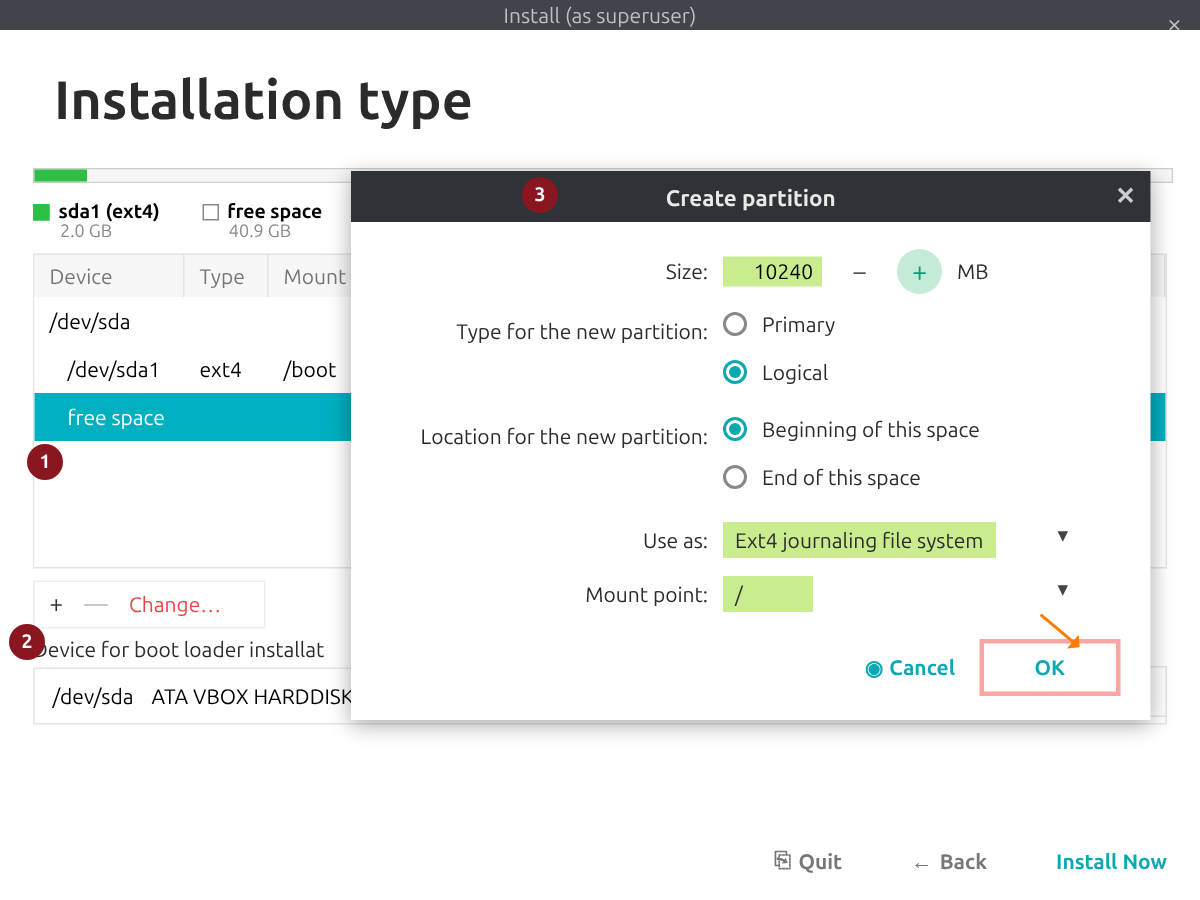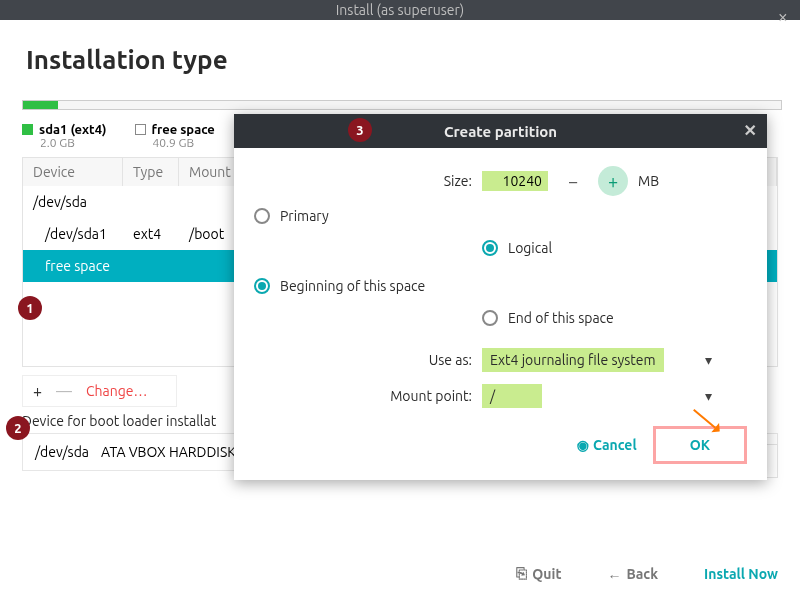--- a/index.html
+++ b/index.html
@@ -8,7 +8,7 @@
 .titlebar { height: 20px; background: #41454b; color: #bfbfbf; display: flex; align-items: center; justify-content: center; position: relative; font-size: 14px; }
 .titlebar .close { position: absolute; right: 12px; top: 6px; color: #bfbfbf; font-size: 18px; cursor: pointer; }
 
-.heading { color: #2b2b2b; font-size: 26px; font-weight: 600; padding: 25px 26px 8px; }
+.heading { color: #2b2b2b; font-size: 36px; font-weight: 600; padding: 25px 36px 8px; }
 
 .diskbar-wrap { padding: 18px 22px 6px; }
 .diskbar { height: 10px; width: 760px; display: flex; border: 1px solid #ccc; background: #f5f5f5; }

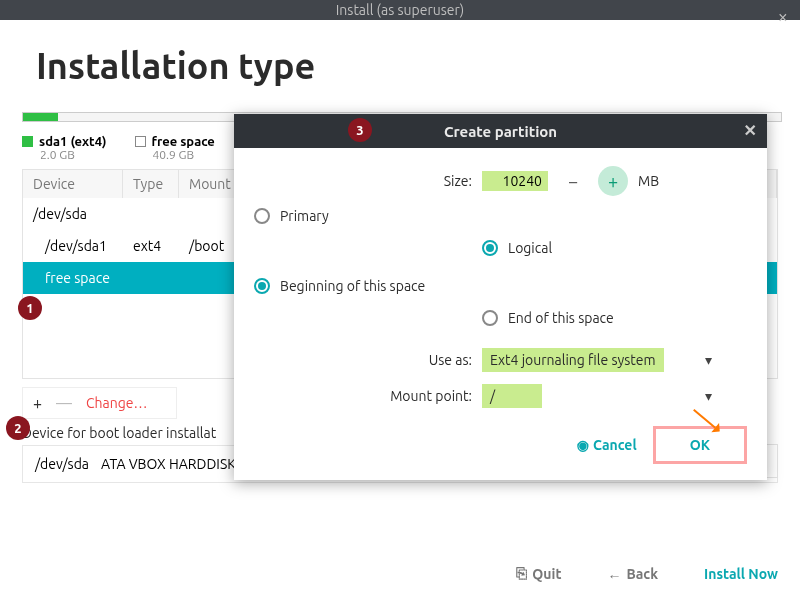--- a/index.html
+++ b/index.html
@@ -176,6 +176,7 @@
       </div>
     </div>
     <div class="frow">
+      <div class="lab">Type for the new partition:</div>
       <div class="ctl">
           <div class="opt">
             <span class="radio"></span>

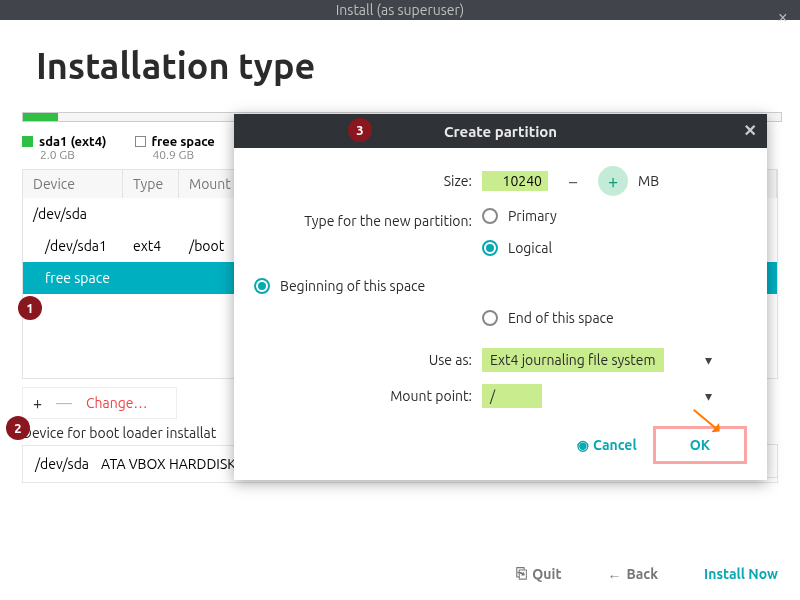--- a/index.html
+++ b/index.html
@@ -194,6 +194,7 @@
         </div>
     </div>
     <div class="frow">
+      <div class="lab">Location for the new partition:</div>
       <div class="ctl">
           <div class="opt">
             <span class="radio on"></span>

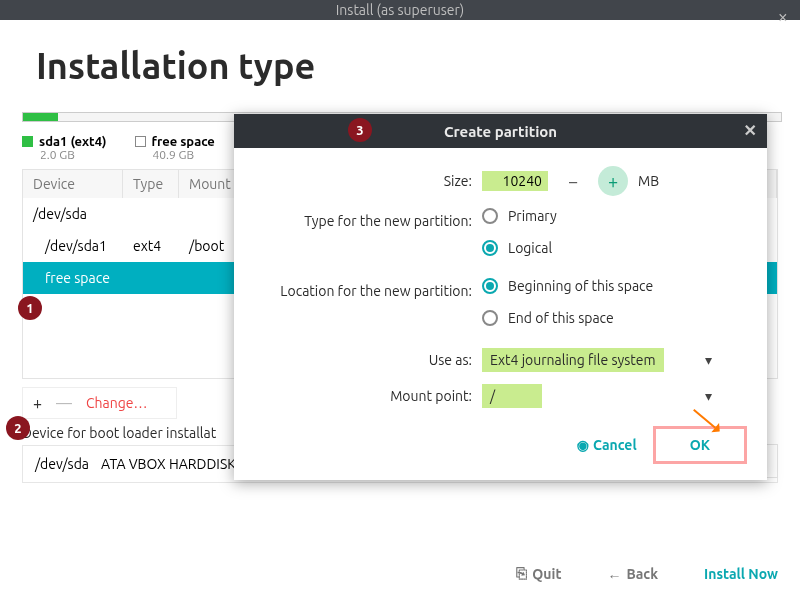--- a/index.html
+++ b/index.html
@@ -63,7 +63,7 @@
 .radio.on::after { content: ""; width: 8px; height: 8px; background: #0aa8b0; border-radius: 50%; }
 .opt { display: flex; align-items: center; gap: 10px; padding-left: 0; margin-bottom: 10px; }
 .sel-hl { background: #c9ec8f; padding: 4px 8px; flex: 0 0 auto; }
-.sel-row { display: flex; align-items: center; width: 230px; }
+.sel-row { display: flex; align-items: flex-start; width: 230px; }
 .sel-row .caret { margin-left: auto; color: #444; }
 .obuttons { display: flex; justify-content: flex-end; gap: 16px; margin-top: 18px; align-items: center; }
 .obuttons .cancel { color: #0aa8b0; font-weight: 600; display: flex; align-items: center; gap: 4px; }

